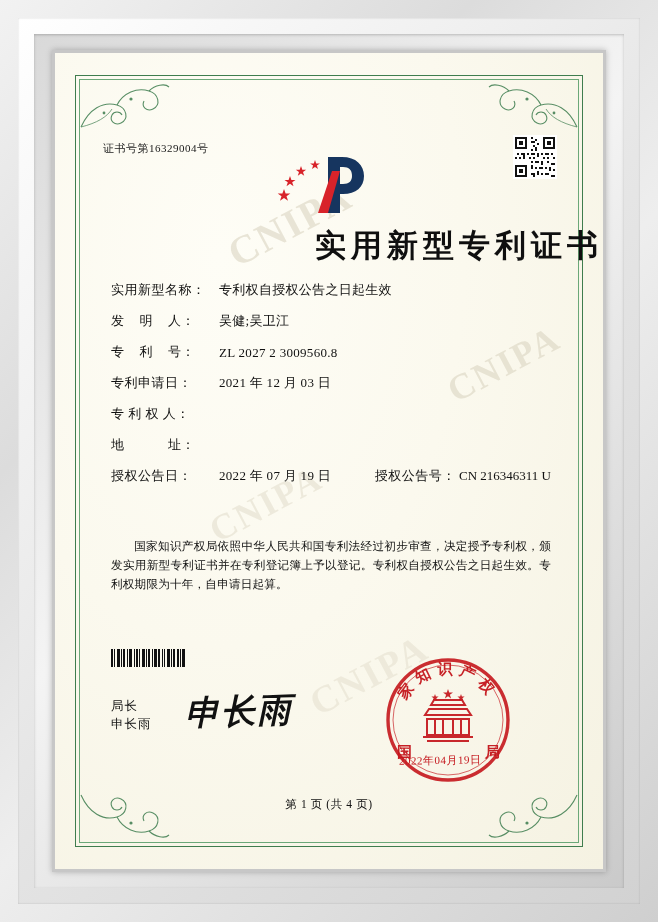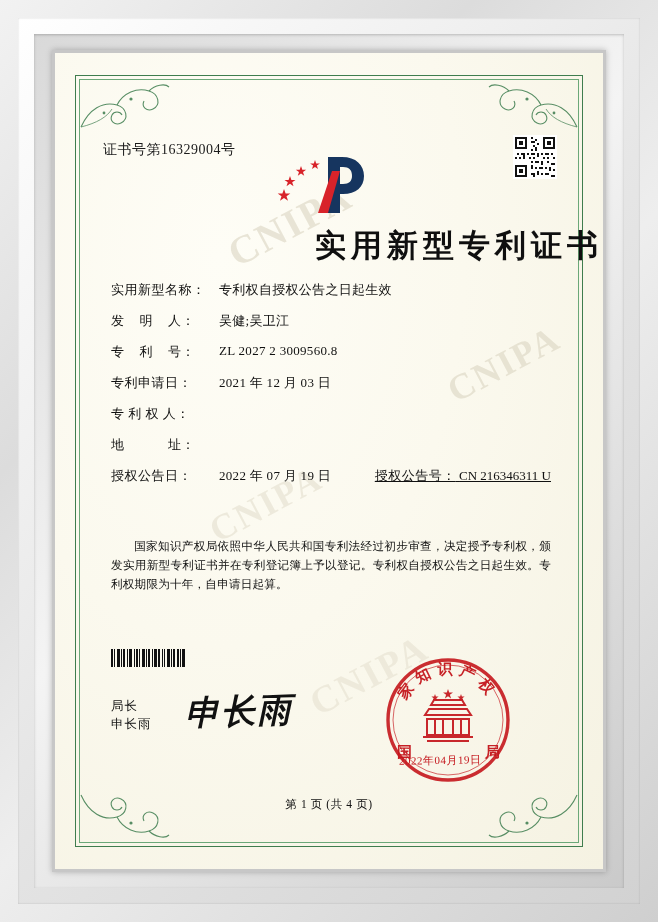--- a/index.html
+++ b/index.html
@@ -101,7 +101,7 @@
   .cert-no {
     position: absolute;
     left: 48px; top: 88px;
-    font-size: 14px;
+    font-size: 11px;
     color: #1a1a1a;
     letter-spacing: 0.5px;
   }

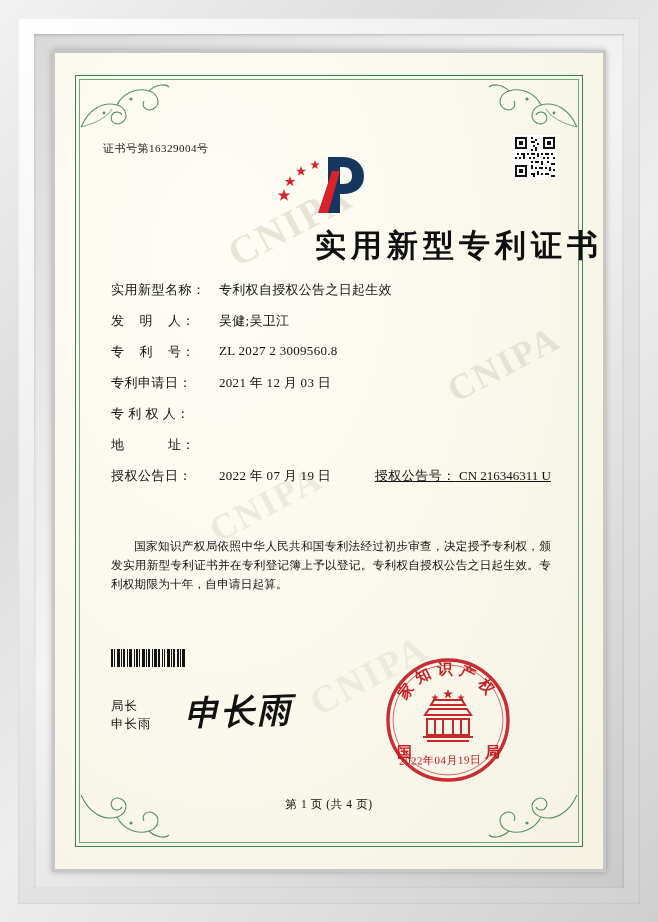--- a/index.html
+++ b/index.html
@@ -143,7 +143,7 @@
   }
   .field-row {
     display: flex;
-    align-items: flex-start;
+    align-items: flex-end;
     margin-bottom: 13px;
     font-size: 13px;
     color: #111;

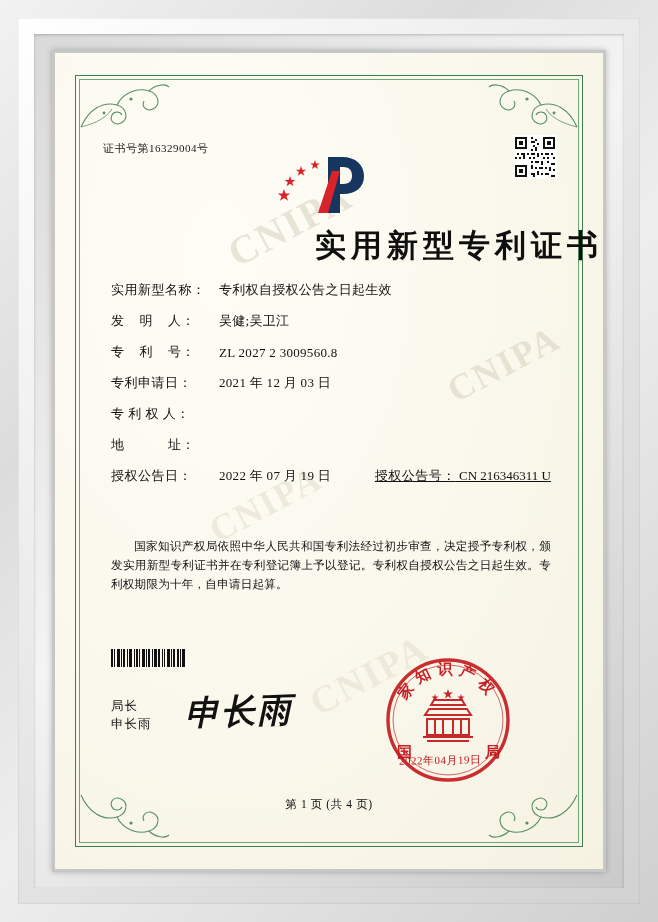--- a/index.html
+++ b/index.html
@@ -169,7 +169,6 @@
   .dual-right {
     margin-left: 18px;
     white-space: nowrap;
-    text-decoration: underline;
   }
   .dual-right .k { letter-spacing: 0.5px; }
 

